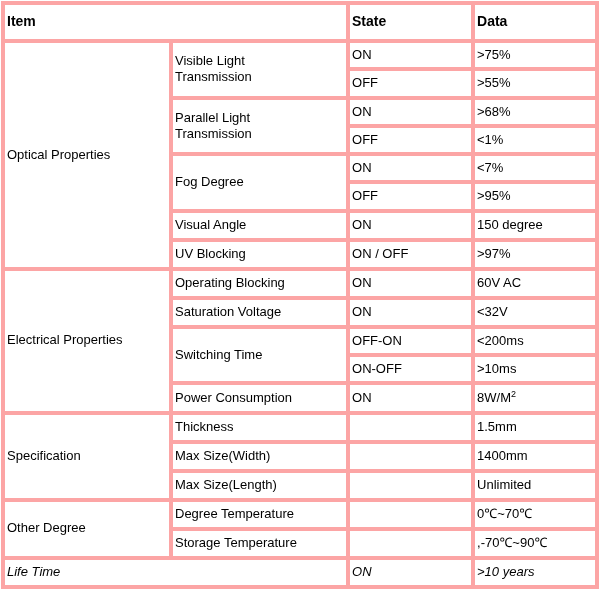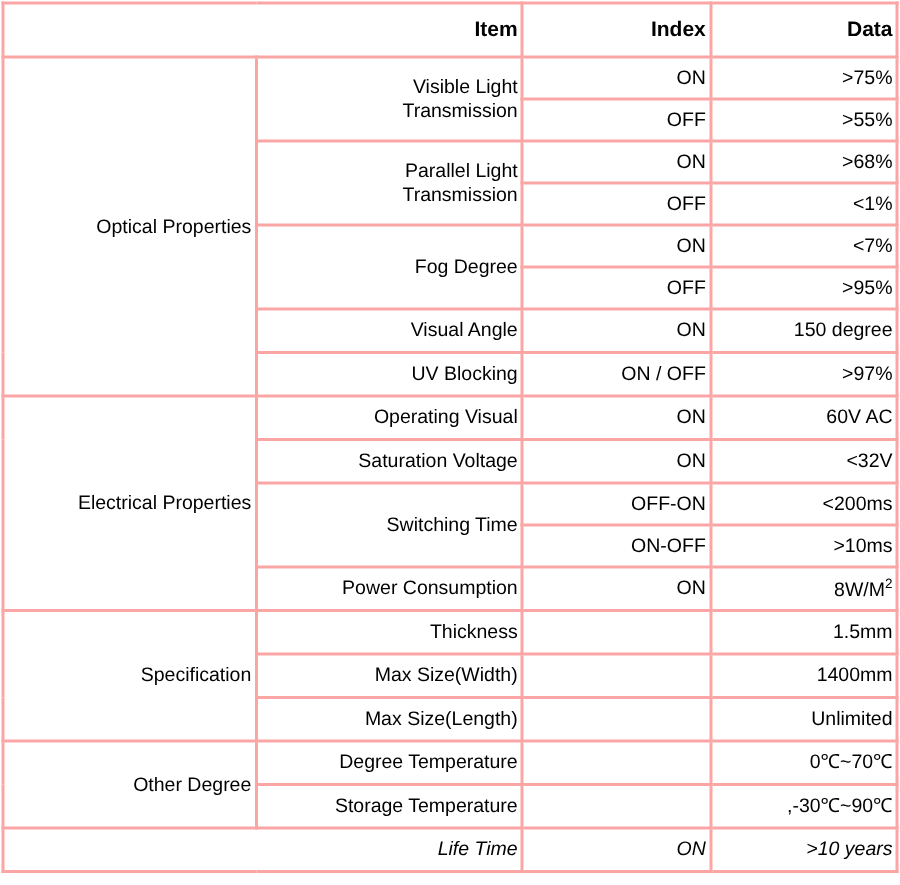--- a/index.html
+++ b/index.html
@@ -21,8 +21,8 @@
     table-layout: fixed;
   }
   #spec-table td, #spec-table th {
-    border: 2px solid #fca5a5;
-    text-align: right;
+    border: 4px solid #fca5a5;
+    text-align: left;
     vertical-align: middle;
     font-size: 13px;
     font-weight: normal;

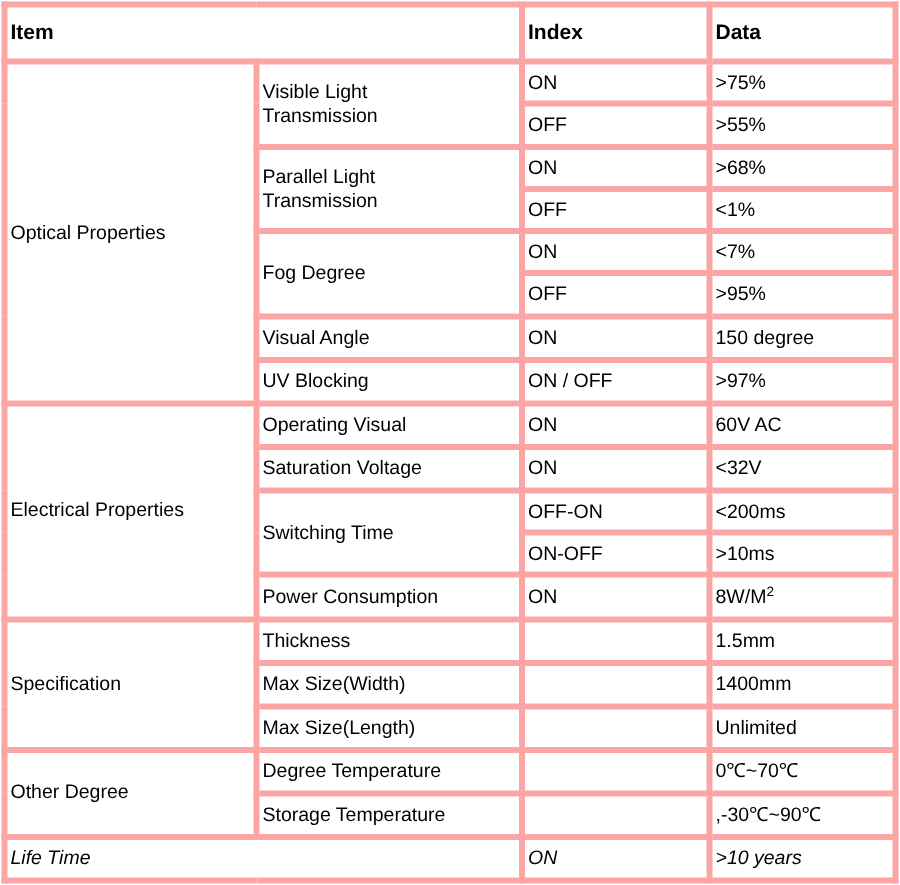--- a/index.html
+++ b/index.html
@@ -76,7 +76,7 @@
   <thead>
     <tr>
       <th colspan="2">Item</th>
-      <th>Index</th>
+      <th>State</th>
       <th>Data</th>
     </tr>
   </thead>

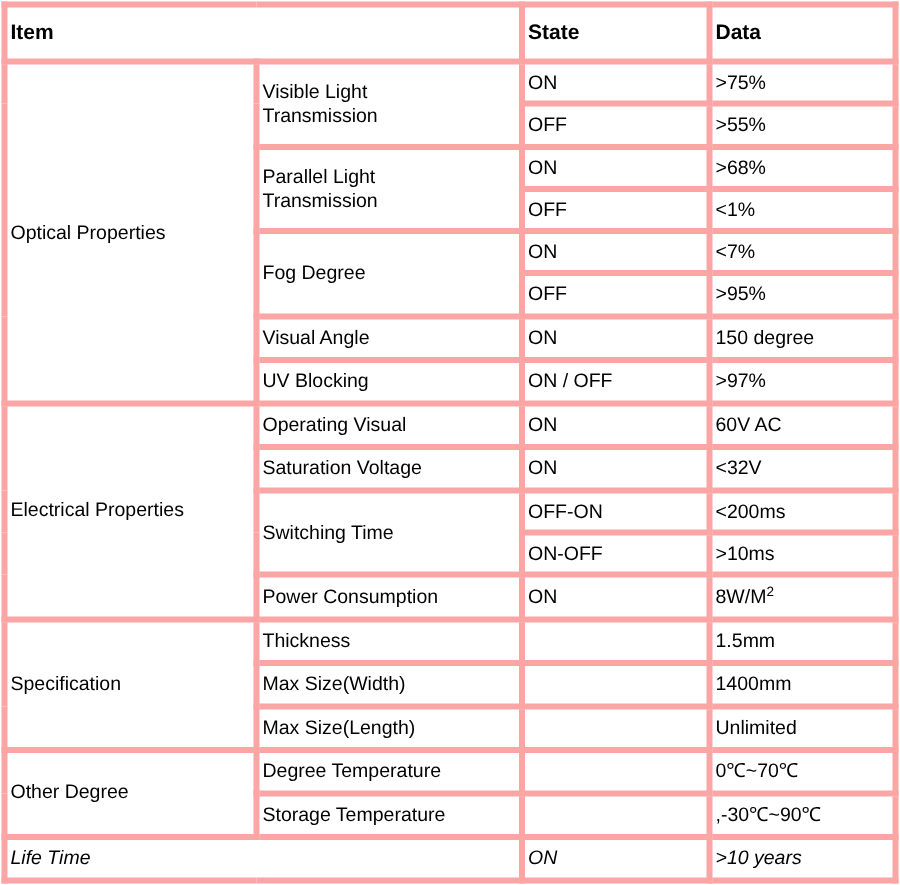--- a/index.html
+++ b/index.html
@@ -132,7 +132,7 @@
 
     <tr class="row-tall sect-top">
       <td rowspan="5" class="group-cell">Electrical Properties</td>
-      <td>Operating Visual</td>
+      <td>Operating Blocking</td>
       <td>ON</td>
       <td>60V AC</td>
     </tr>

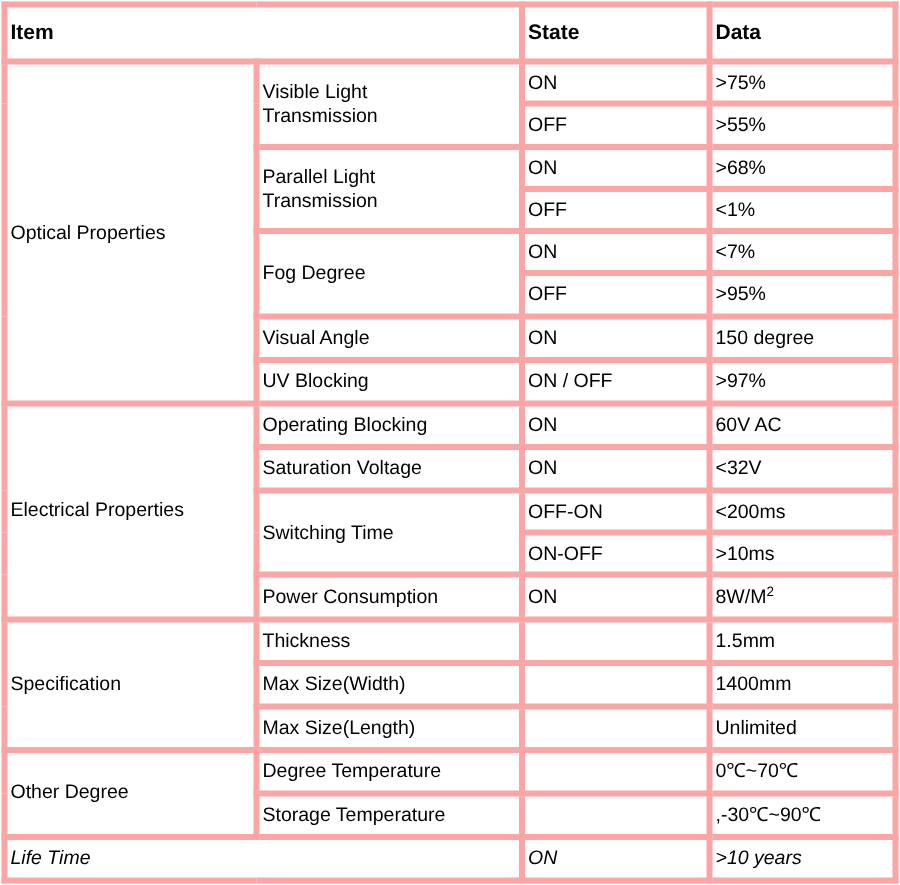--- a/index.html
+++ b/index.html
@@ -182,7 +182,7 @@
     <tr class="row-tall">
       <td>Storage  Temperature</td>
       <td></td>
-      <td>,-30℃~90℃</td>
+      <td>,-70℃~90℃</td>
     </tr>
 
     <tr class="row-tall life-row">

